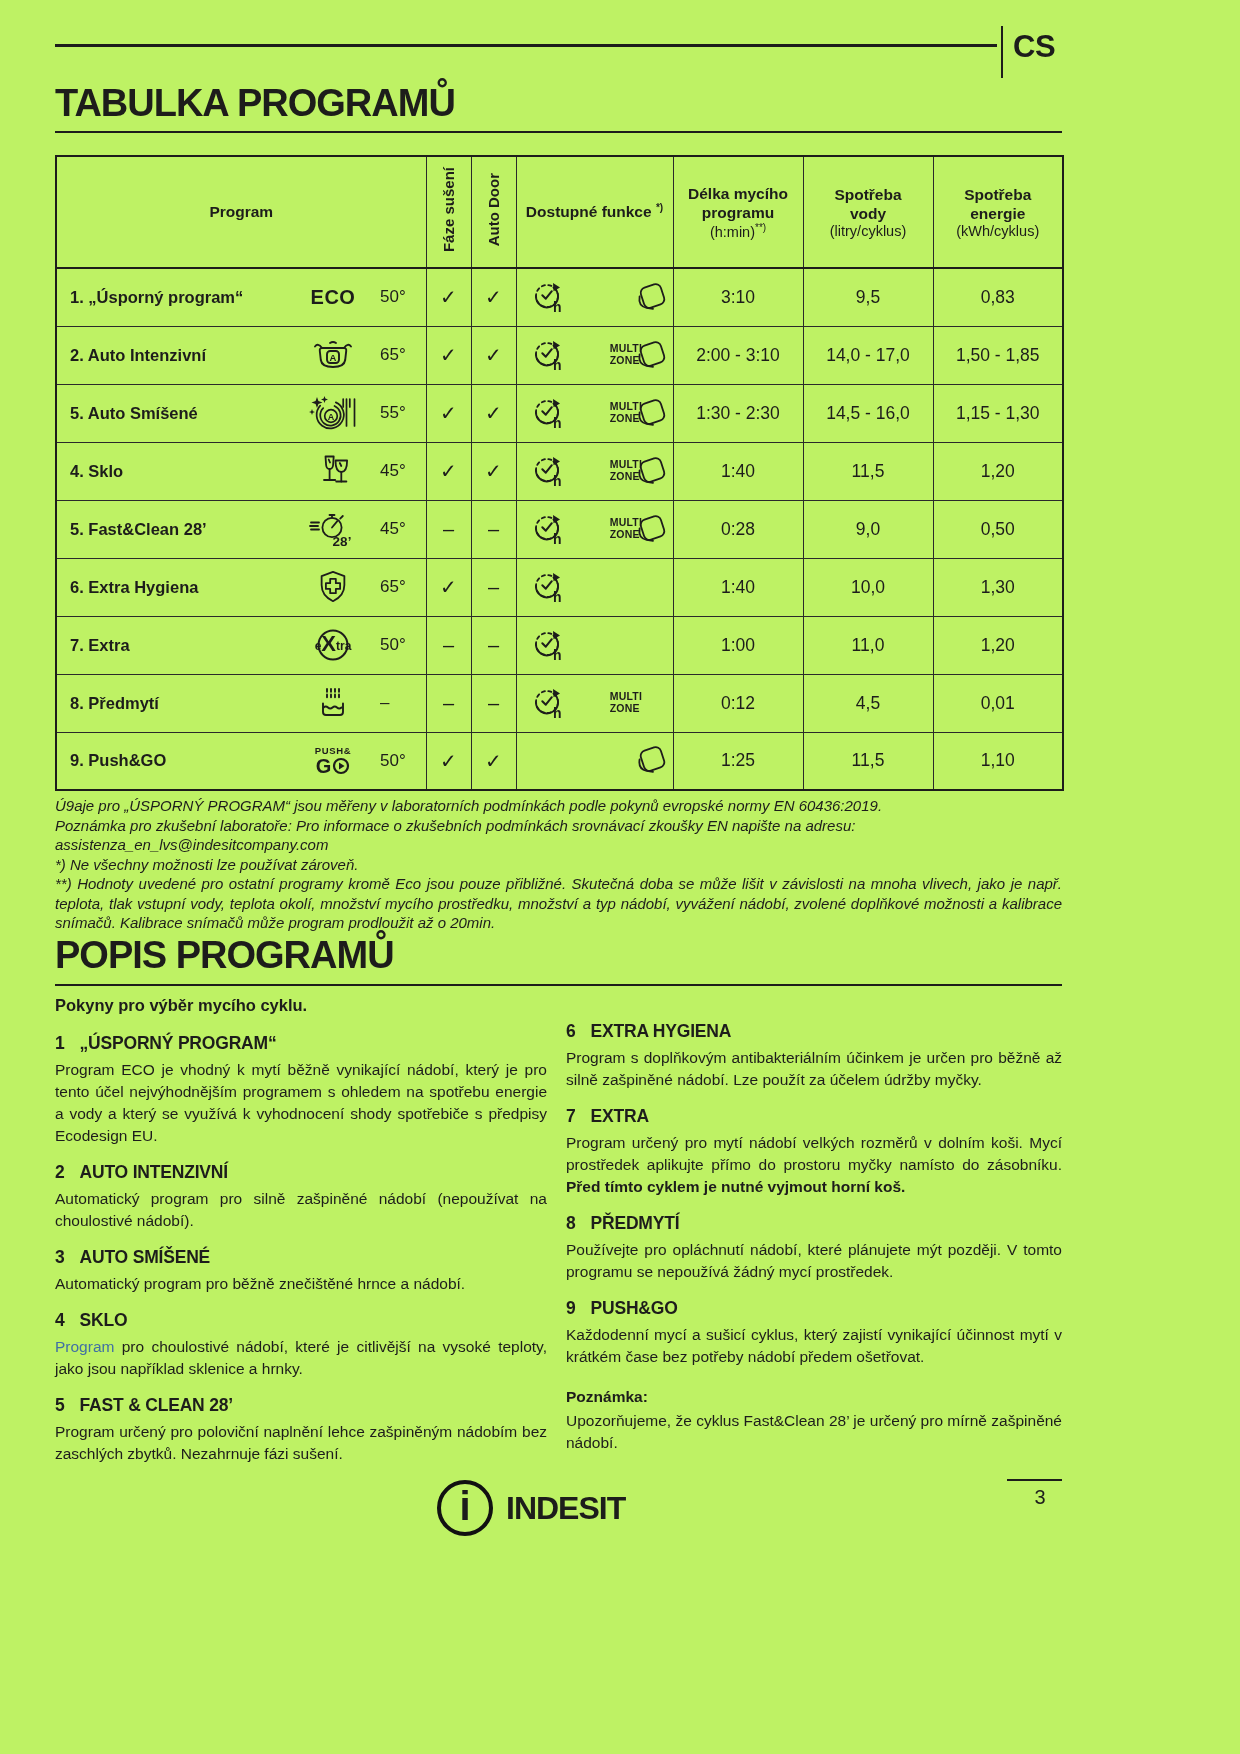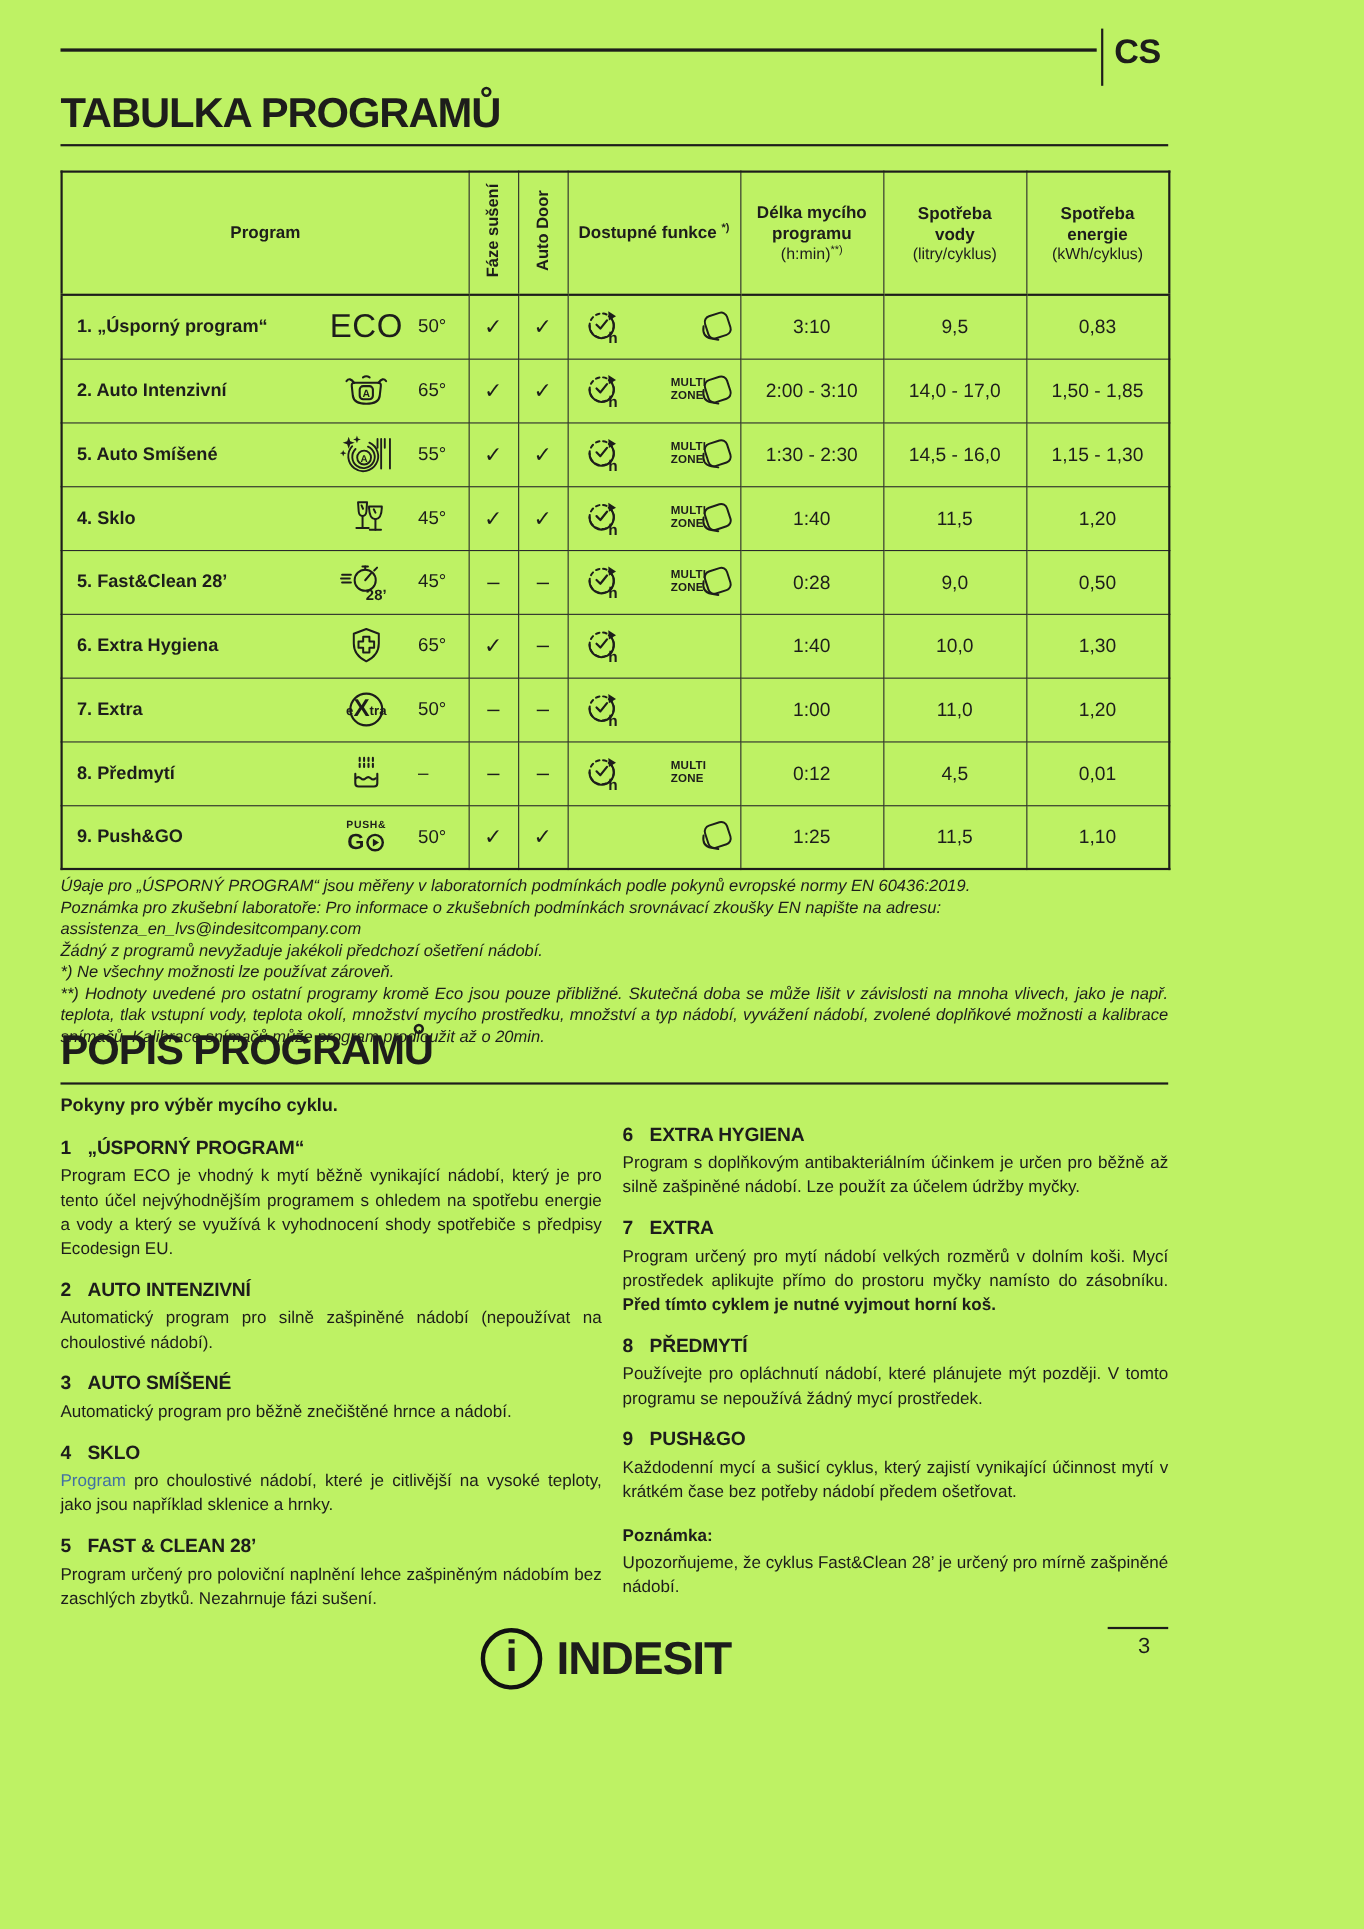--- a/index.html
+++ b/index.html
@@ -33,7 +33,7 @@
   .fn-slot.s1{width:52px;}.fn-slot.s2{width:56px;}.fn-slot.s3{width:42px;}
   .mz{font-size:10.5px;font-weight:bold;line-height:1.1;letter-spacing:.2px;margin-left:45px;}
   .c-val{text-align:center;font-size:17.5px;}
-  .eco-txt{font-size:30px;font-weight:400;letter-spacing:.5px;}
+  .eco-txt{font-size:20px;font-weight:700;letter-spacing:.5px;}
   .pushgo-ic{display:inline-block;text-align:center;line-height:1;}
   .pg-top{display:block;font-size:9.5px;font-weight:bold;letter-spacing:.6px;margin-bottom:1px;}
   .pg-main{display:flex;align-items:center;justify-content:center;font-size:20px;font-weight:bold;gap:1px;}

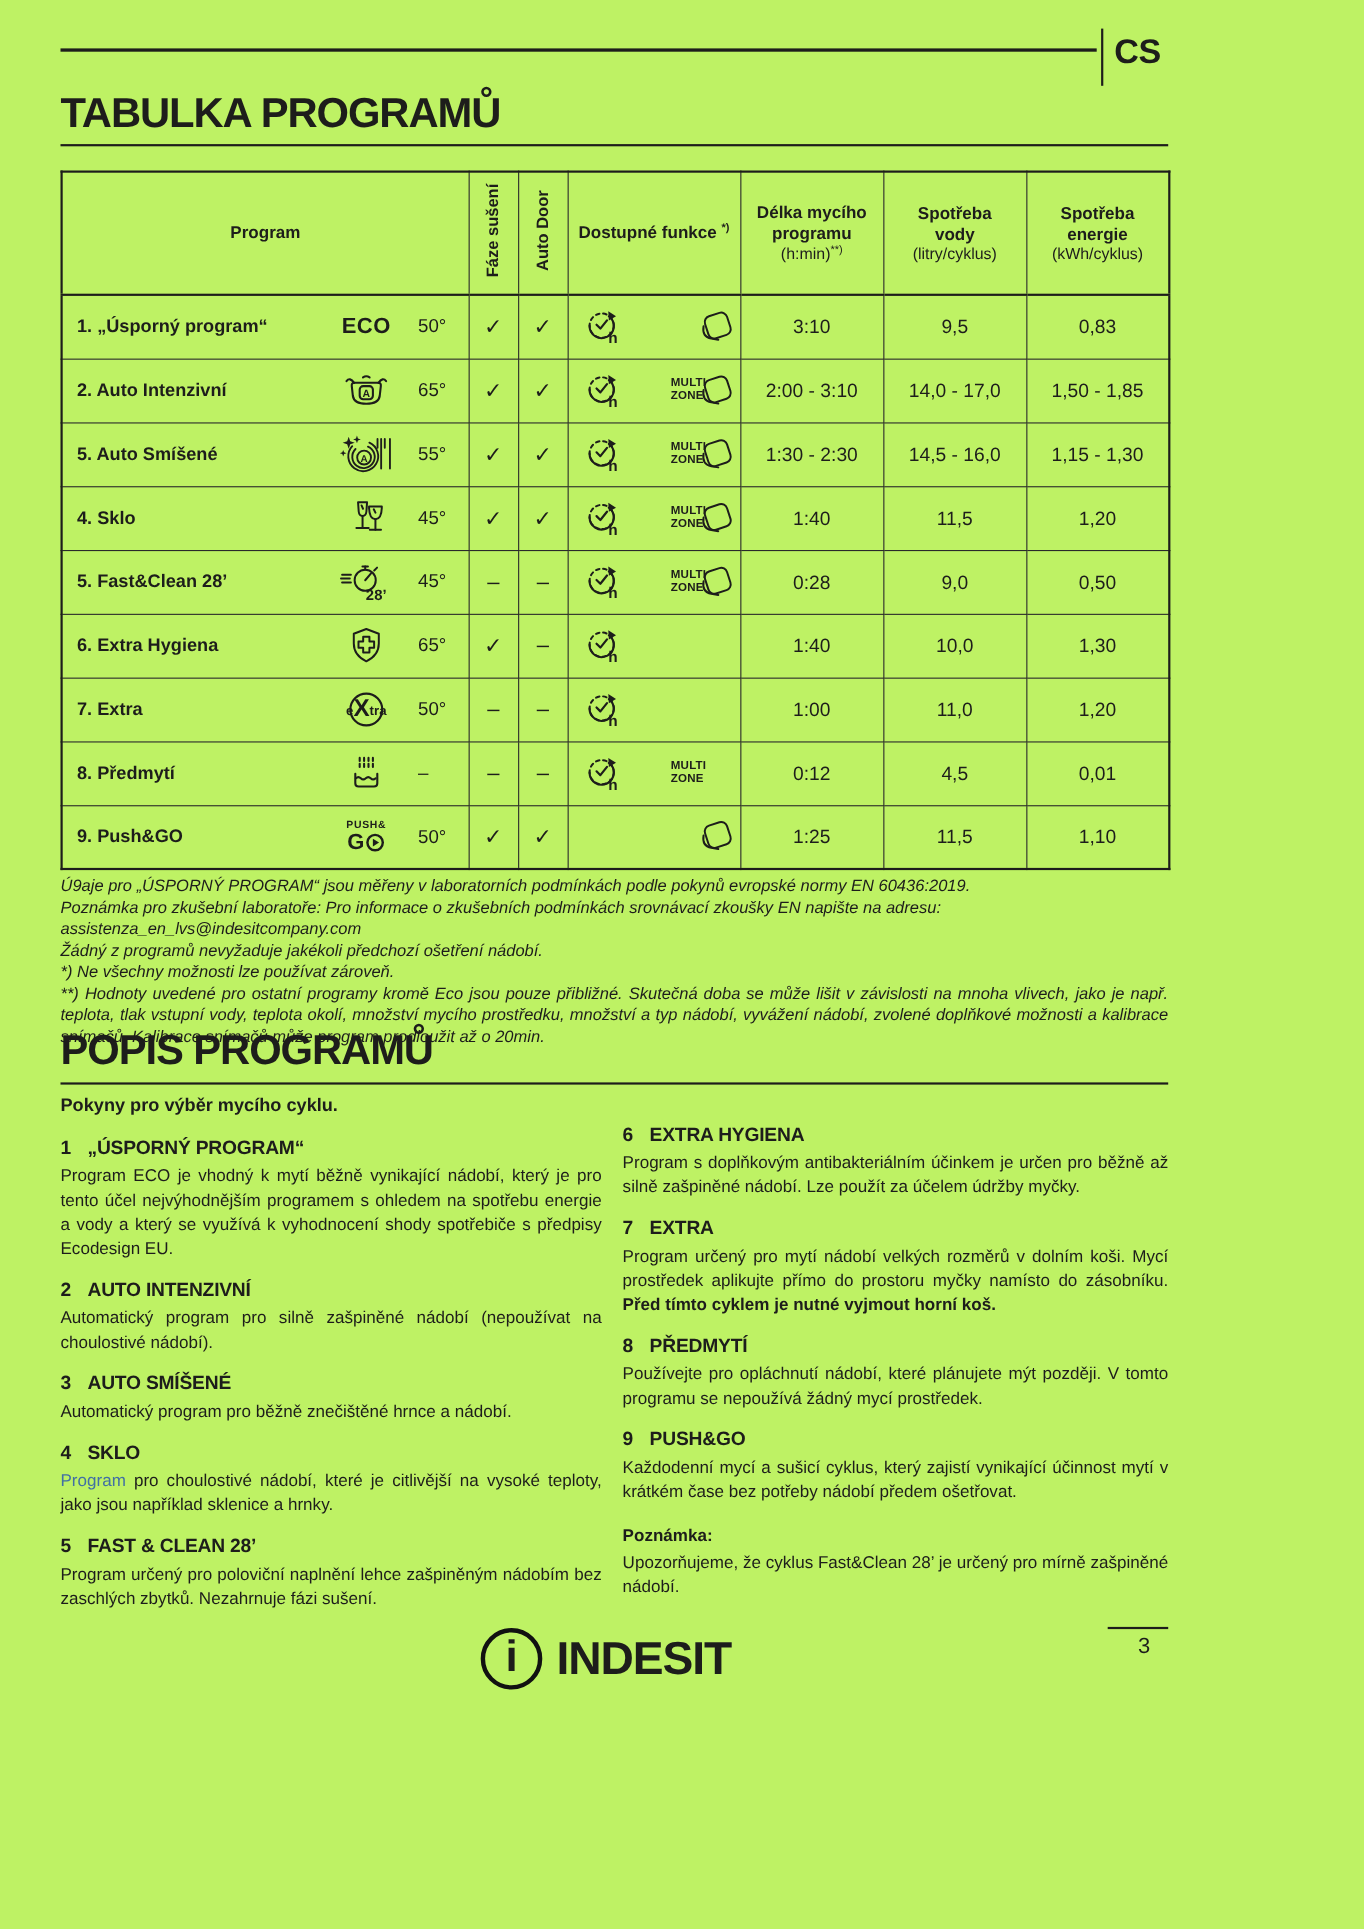--- a/index.html
+++ b/index.html
@@ -507,7 +507,6 @@
   <div class="abs footnotes">
     <div>Ú9aje pro „ÚSPORNÝ PROGRAM“ jsou měřeny v laboratorních podmínkách podle pokynů evropské normy EN 60436:2019.</div>
     <div>Poznámka pro zkušební laboratoře: Pro informace o zkušebních podmínkách srovnávací zkoušky EN napište na adresu: assistenza_en_lvs@indesitcompany.com</div>
-    <div>Žádný z programů nevyžaduje jakékoli předchozí ošetření nádobí.</div>
     <div>*) Ne všechny možnosti lze používat zároveň.</div>
     <div class="fjust">**) Hodnoty uvedené pro ostatní programy kromě Eco jsou pouze přibližné. Skutečná doba se může lišit v závislosti na mnoha vlivech, jako je např. teplota, tlak vstupní vody, teplota okolí, množství mycího prostředku, množství a typ nádobí, vyvážení nádobí, zvolené doplňkové možnosti a kalibrace snímačů. Kalibrace snímačů může program prodloužit až o 20min.</div>
   </div>

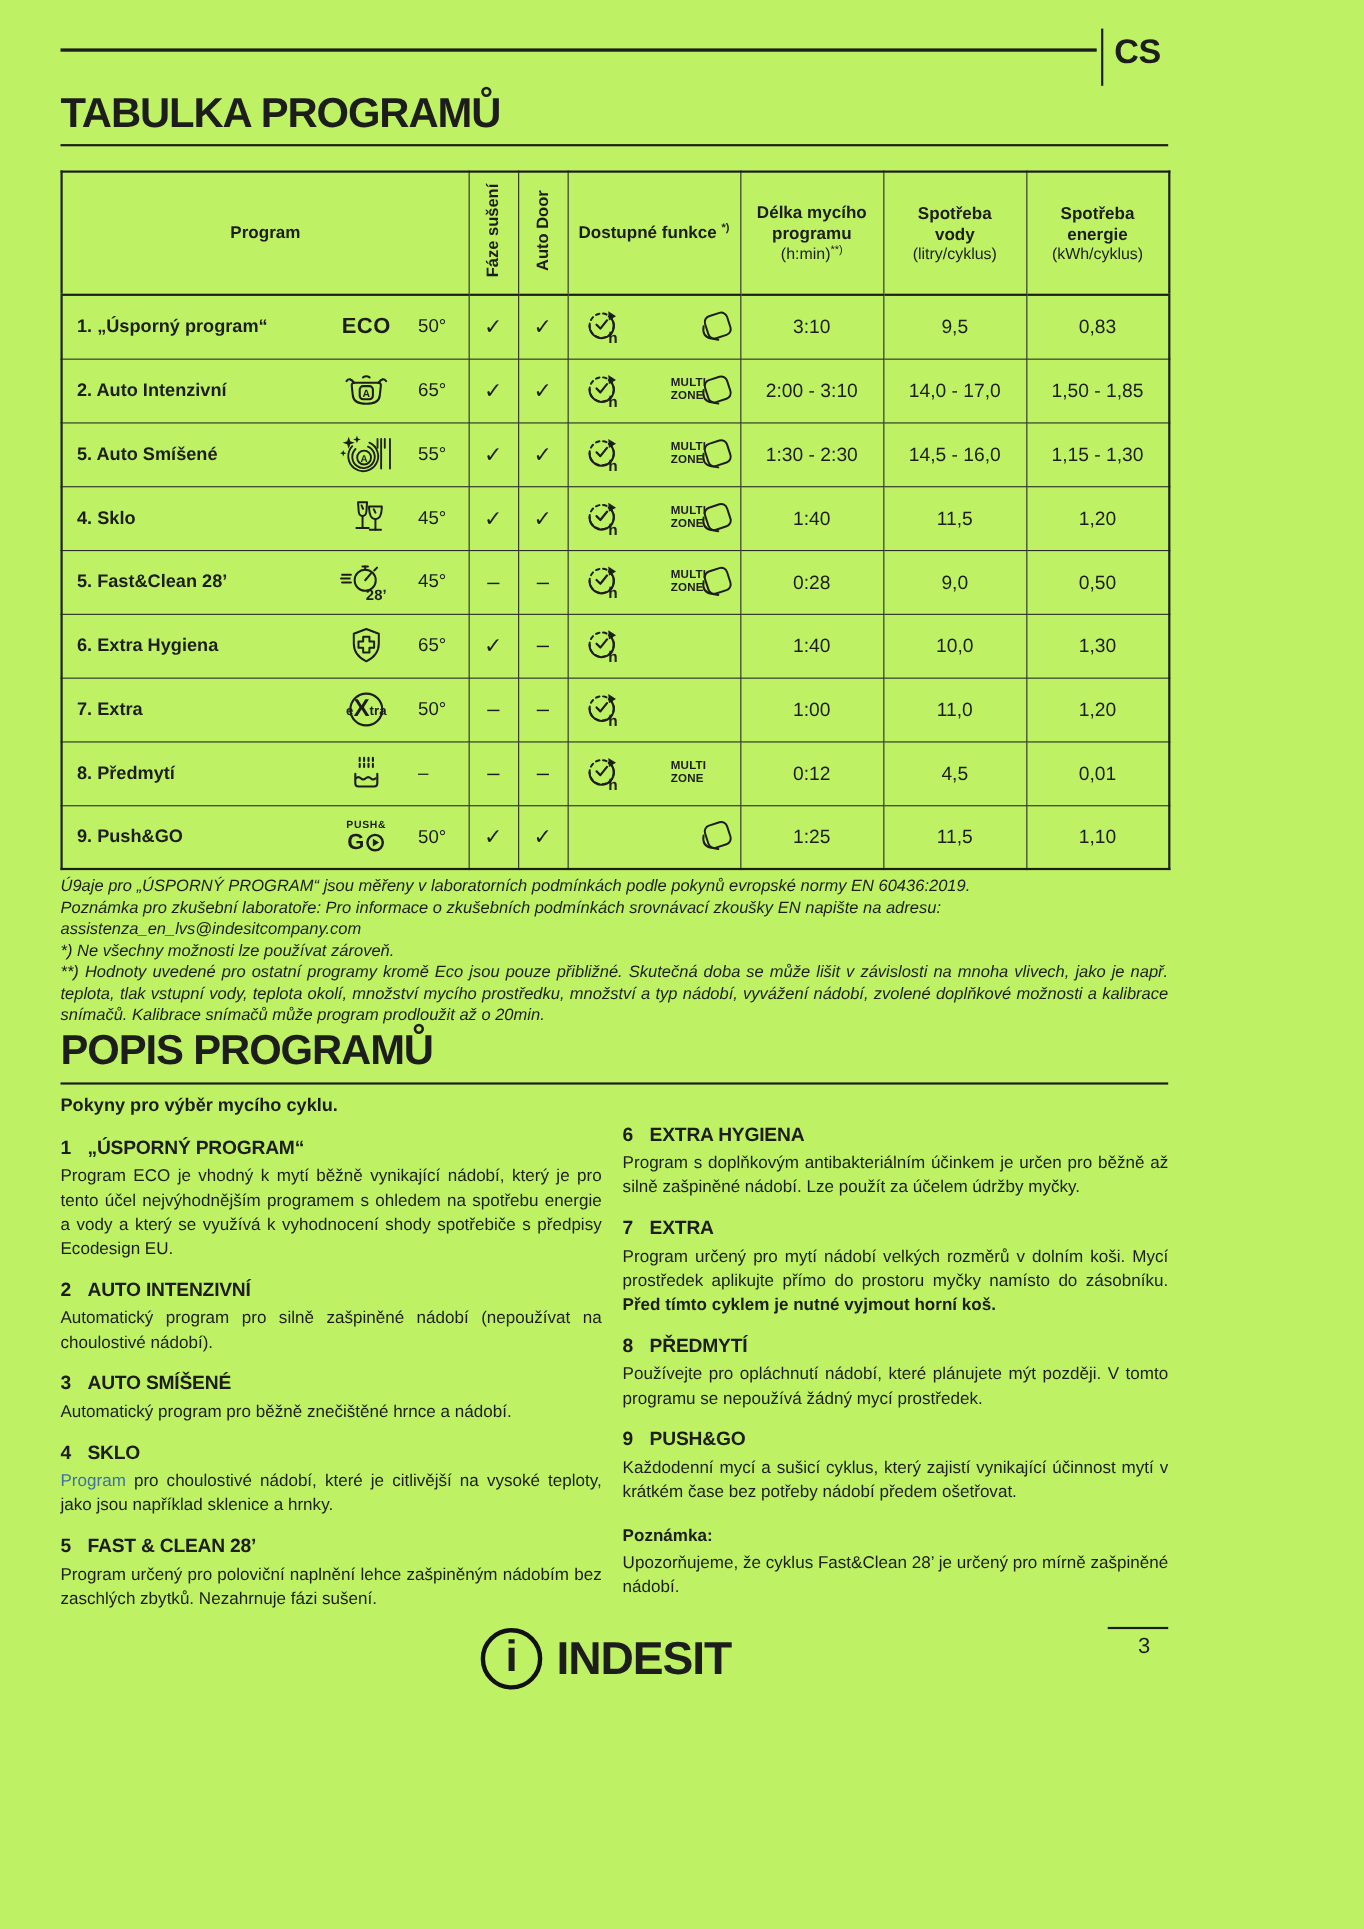--- a/index.html
+++ b/index.html
@@ -59,7 +59,7 @@
   .logo-circle{width:56px;height:56px;border:4.5px solid #111;border-radius:50%;
                display:flex;align-items:center;justify-content:center;
                font-size:40px;font-weight:bold;line-height:1;padding-bottom:4px;box-sizing:border-box;}
-  .logo-word{font-size:42px;font-weight:bold;letter-spacing:-1px;}
+  .logo-word{font-size:32px;font-weight:bold;letter-spacing:-1px;}
 </style>
 </head>
 <body>

